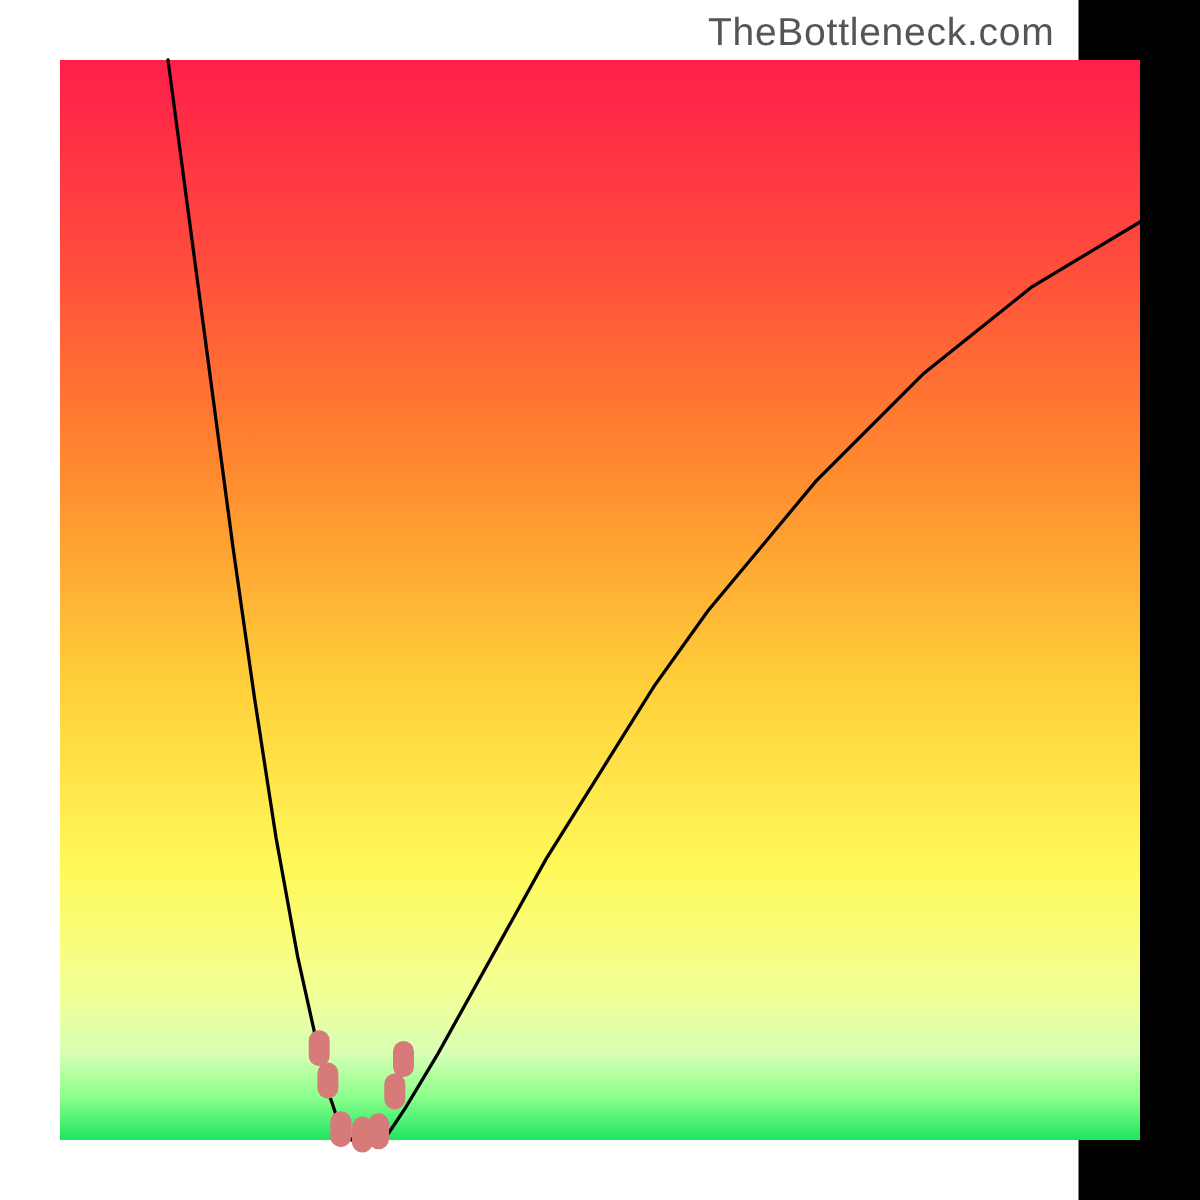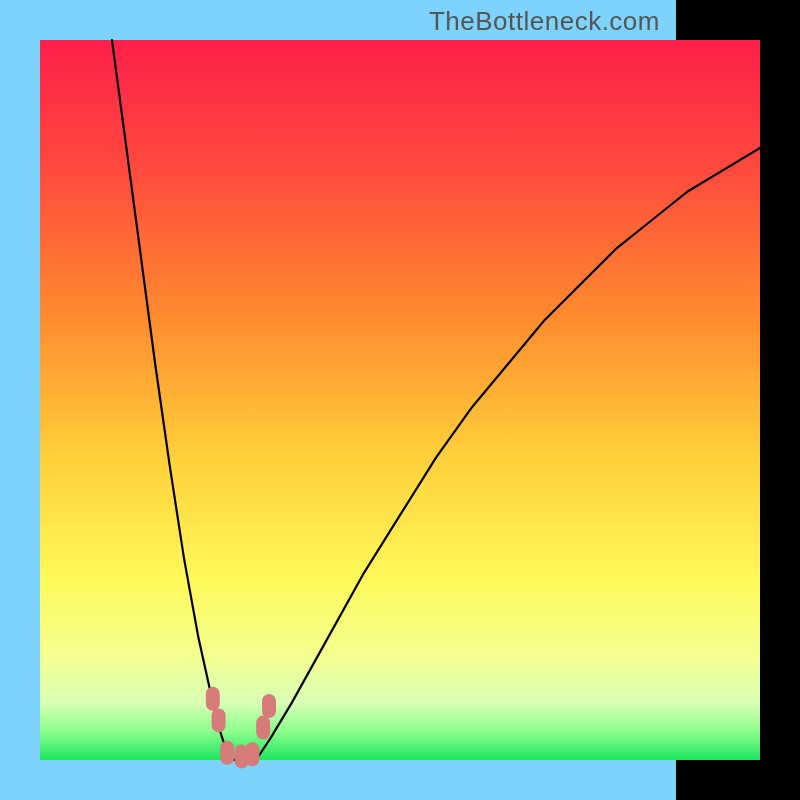--- a/index.html
+++ b/index.html
@@ -17,7 +17,8 @@
     left: 0;
     width: 676px;
     height: 800px;
-    background: #7dd3fc;
+    background: #ffffff;
+    padding-left: 43px;
   }
   .plot-area {
     position: absolute;

